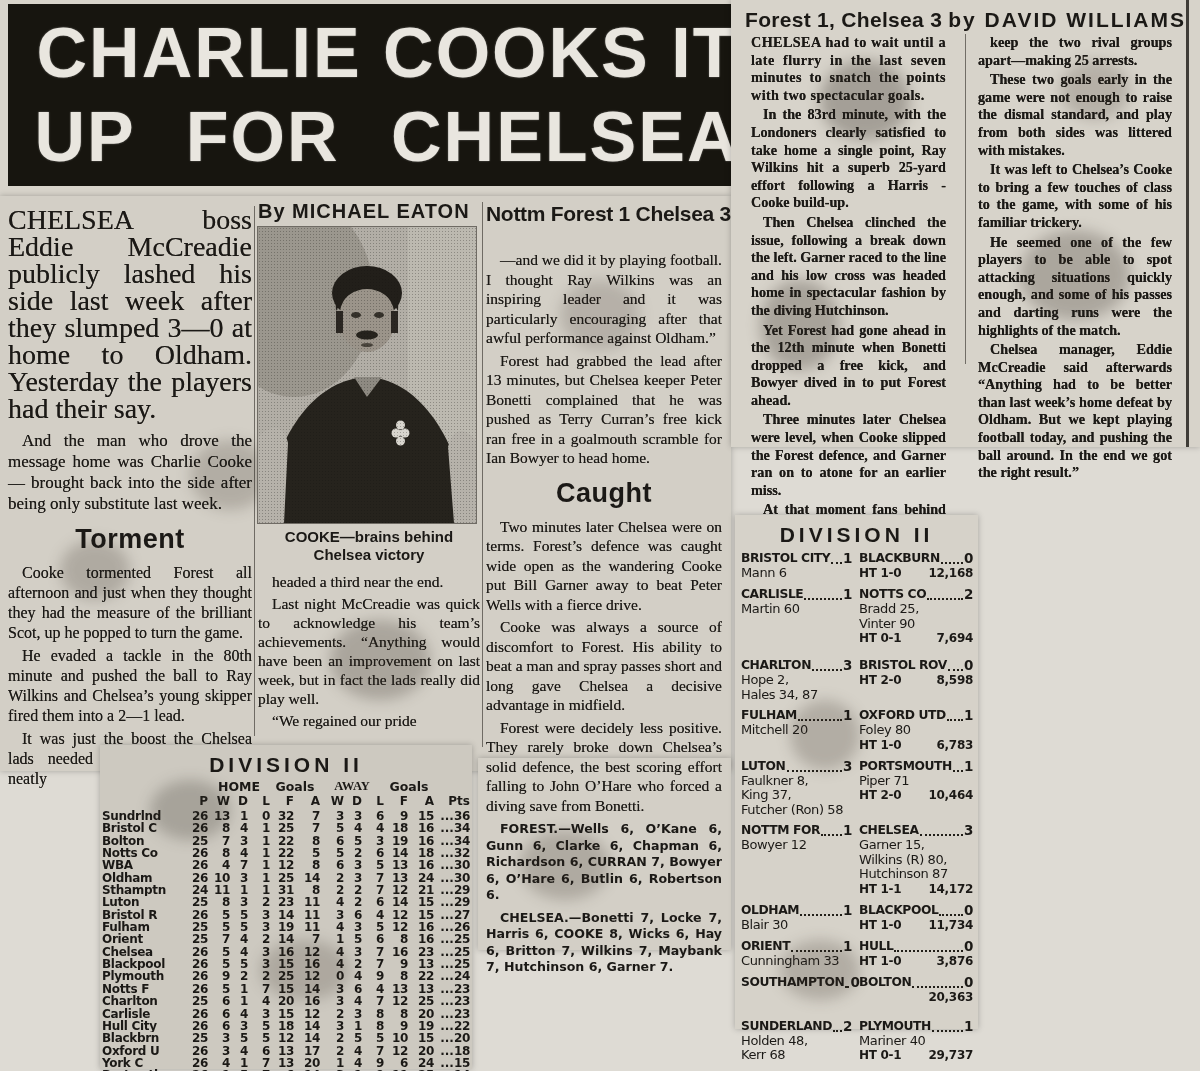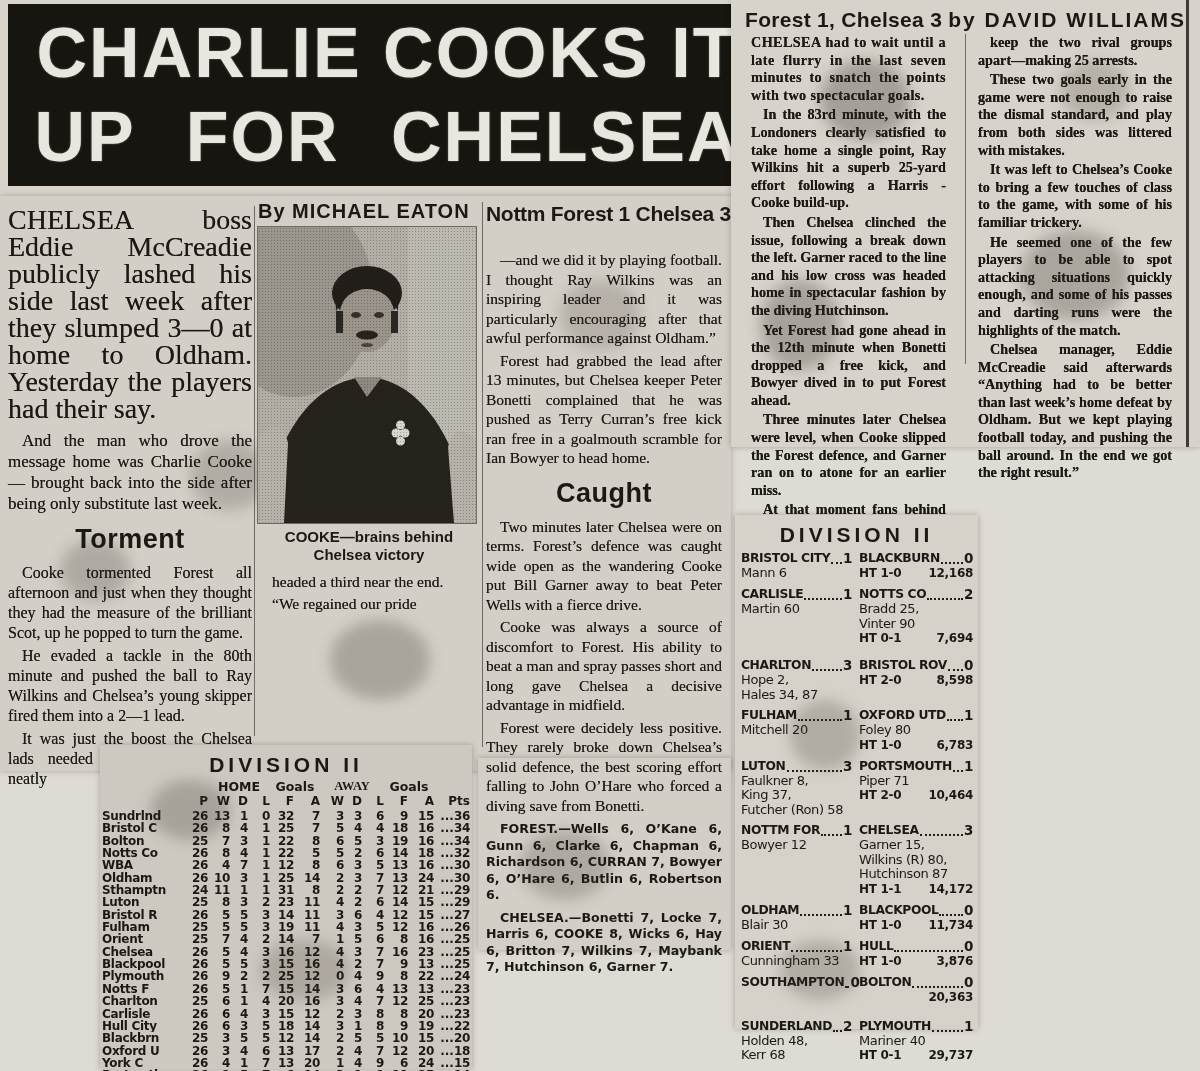--- a/index.html
+++ b/index.html
@@ -161,6 +161,7 @@
     <div class="pwrap">
 
     <p class="p">headed a third near the end.</p>
+        <p class="p">Last night McCreadie was quick to acknowledge his team’s achievements. “Anything would have been an improvement on last week, but in fact the lads really did play well.</p>
         <p class="p">“We regained our pride</p>
       </div>
   </div>

